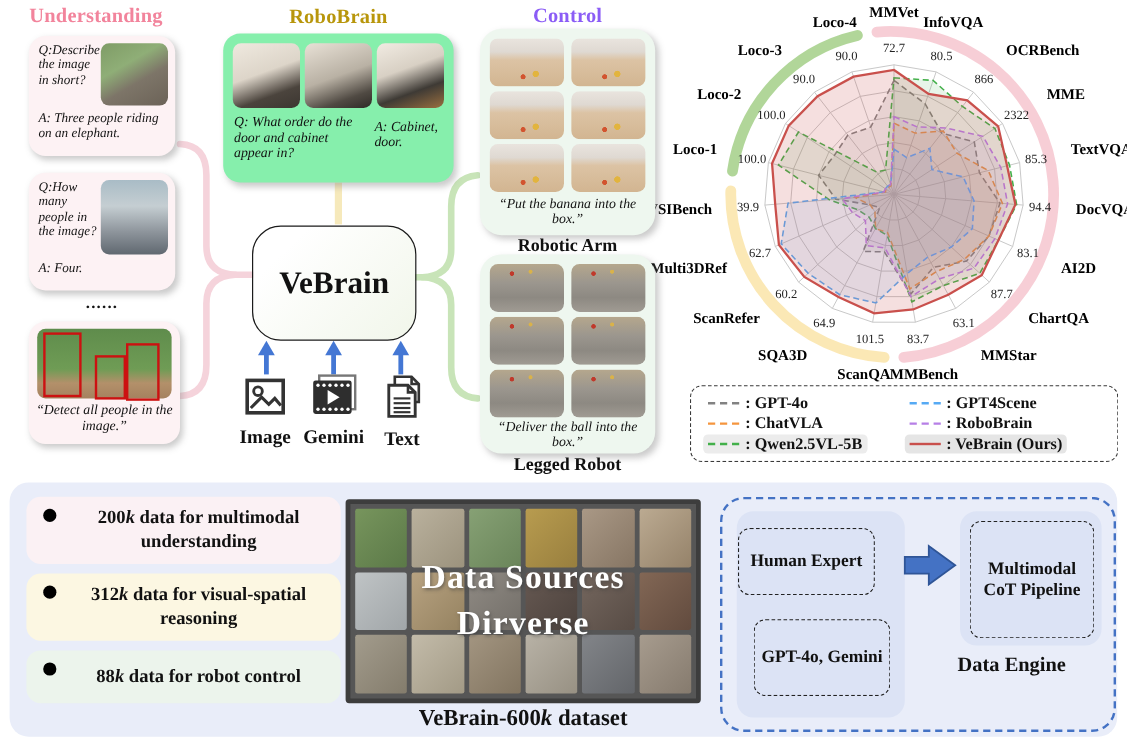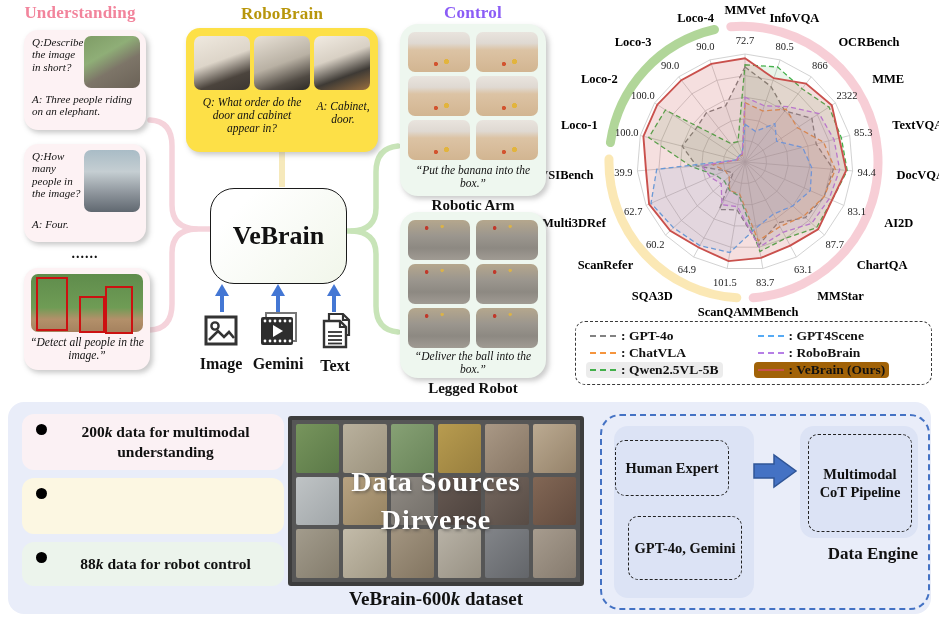--- a/index.html
+++ b/index.html
@@ -11,7 +11,7 @@
   
   .card{position:absolute;border-radius:14px;box-shadow:2.5px 3px 5px rgba(140,140,140,.45);z-index:2;}
   .u-card{background:#fdf2f4;}
-  .r-card{background:#fde047;text-align:center;}
+  .r-card{background:#86efac;}
   .c-card{background:#eef7ef;border-radius:18px;}
   .qa{font-style:italic;font-size:11px;line-height:1.12;}
   .cap{font-style:italic;font-size:11.5px;line-height:1.15;text-align:center;}

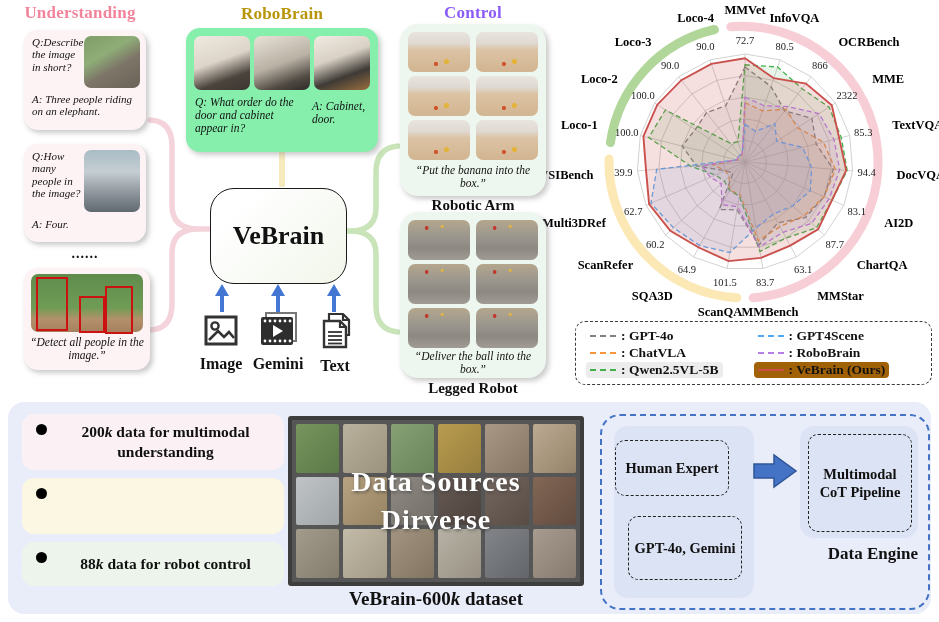--- a/index.html
+++ b/index.html
@@ -312,7 +312,7 @@
       <span class="sw" style="border-top-color: rgb(182, 127, 230);"></span>
       <span><span>: </span><span>RoboBrain</span></span>
     </div>
-  <div class="lg-item" style="background: #a16207;">
+  <div class="lg-item" style="background: #e5e5e5;">
       <span class="sw solid" style="border-top-color: rgb(201, 80, 76);"></span>
       <span><span>: </span><span>VeBrain (Ours)</span></span>
     </div>

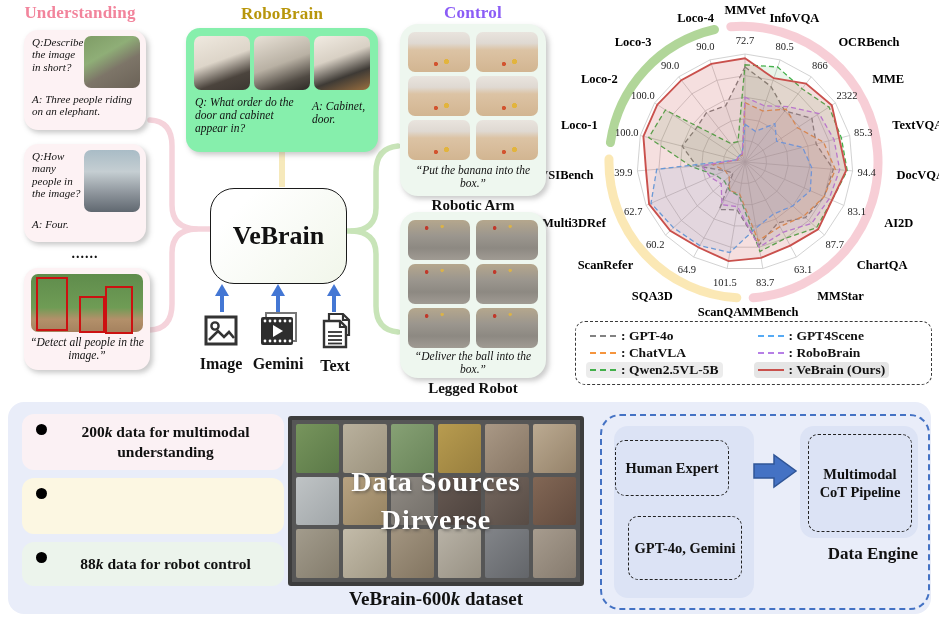--- a/index.html
+++ b/index.html
@@ -326,6 +326,7 @@
 </div>
 <div class="bullet-row" style="top:478px;height:56px;background:#fcf7e2;">
   <span class="bullet-dot"></span>
+  <span class="bullet-text"><span>312</span><span class="ksl">k</span><span> data for visual-spatial reasoning</span></span>
 </div>
 <div class="bullet-row" style="top:542px;height:44px;background:#ecf4ec;">
   <span class="bullet-dot"></span>

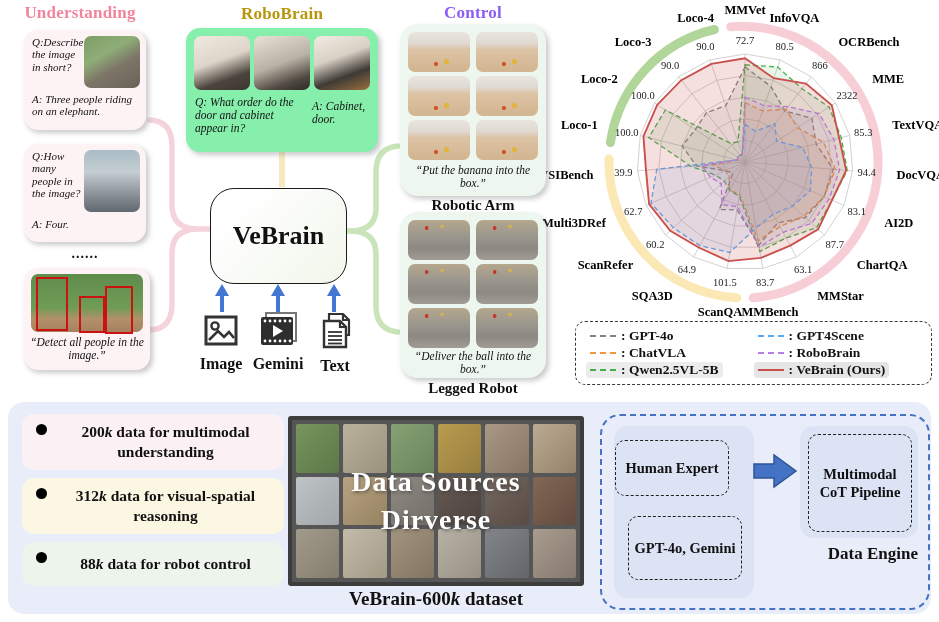--- a/index.html
+++ b/index.html
@@ -66,7 +66,7 @@
   .engine-panel{position:absolute;background:#dce3f5;border-radius:14px;}
   .dash-box{position:absolute;border:1.7px dashed #222;border-radius:10px;display:flex;align-items:center;justify-content:center;
             text-align:center;font-weight:bold;font-size:14.5px;line-height:1.25;}
-  .engine-label{position:absolute;left:798px;top:542px;width:120px;text-align:right;font-weight:bold;font-size:17px;line-height:1.45;}
+  .engine-label{position:absolute;left:798px;top:542px;width:120px;text-align:left;font-weight:bold;font-size:17px;line-height:1.45;}
   
   .rn{font-family:"Liberation Serif",serif;font-size:12.5px;font-weight:bold;fill:#000;}
   .rv{font-family:"Liberation Serif",serif;font-size:10.5px;fill:#222;}

